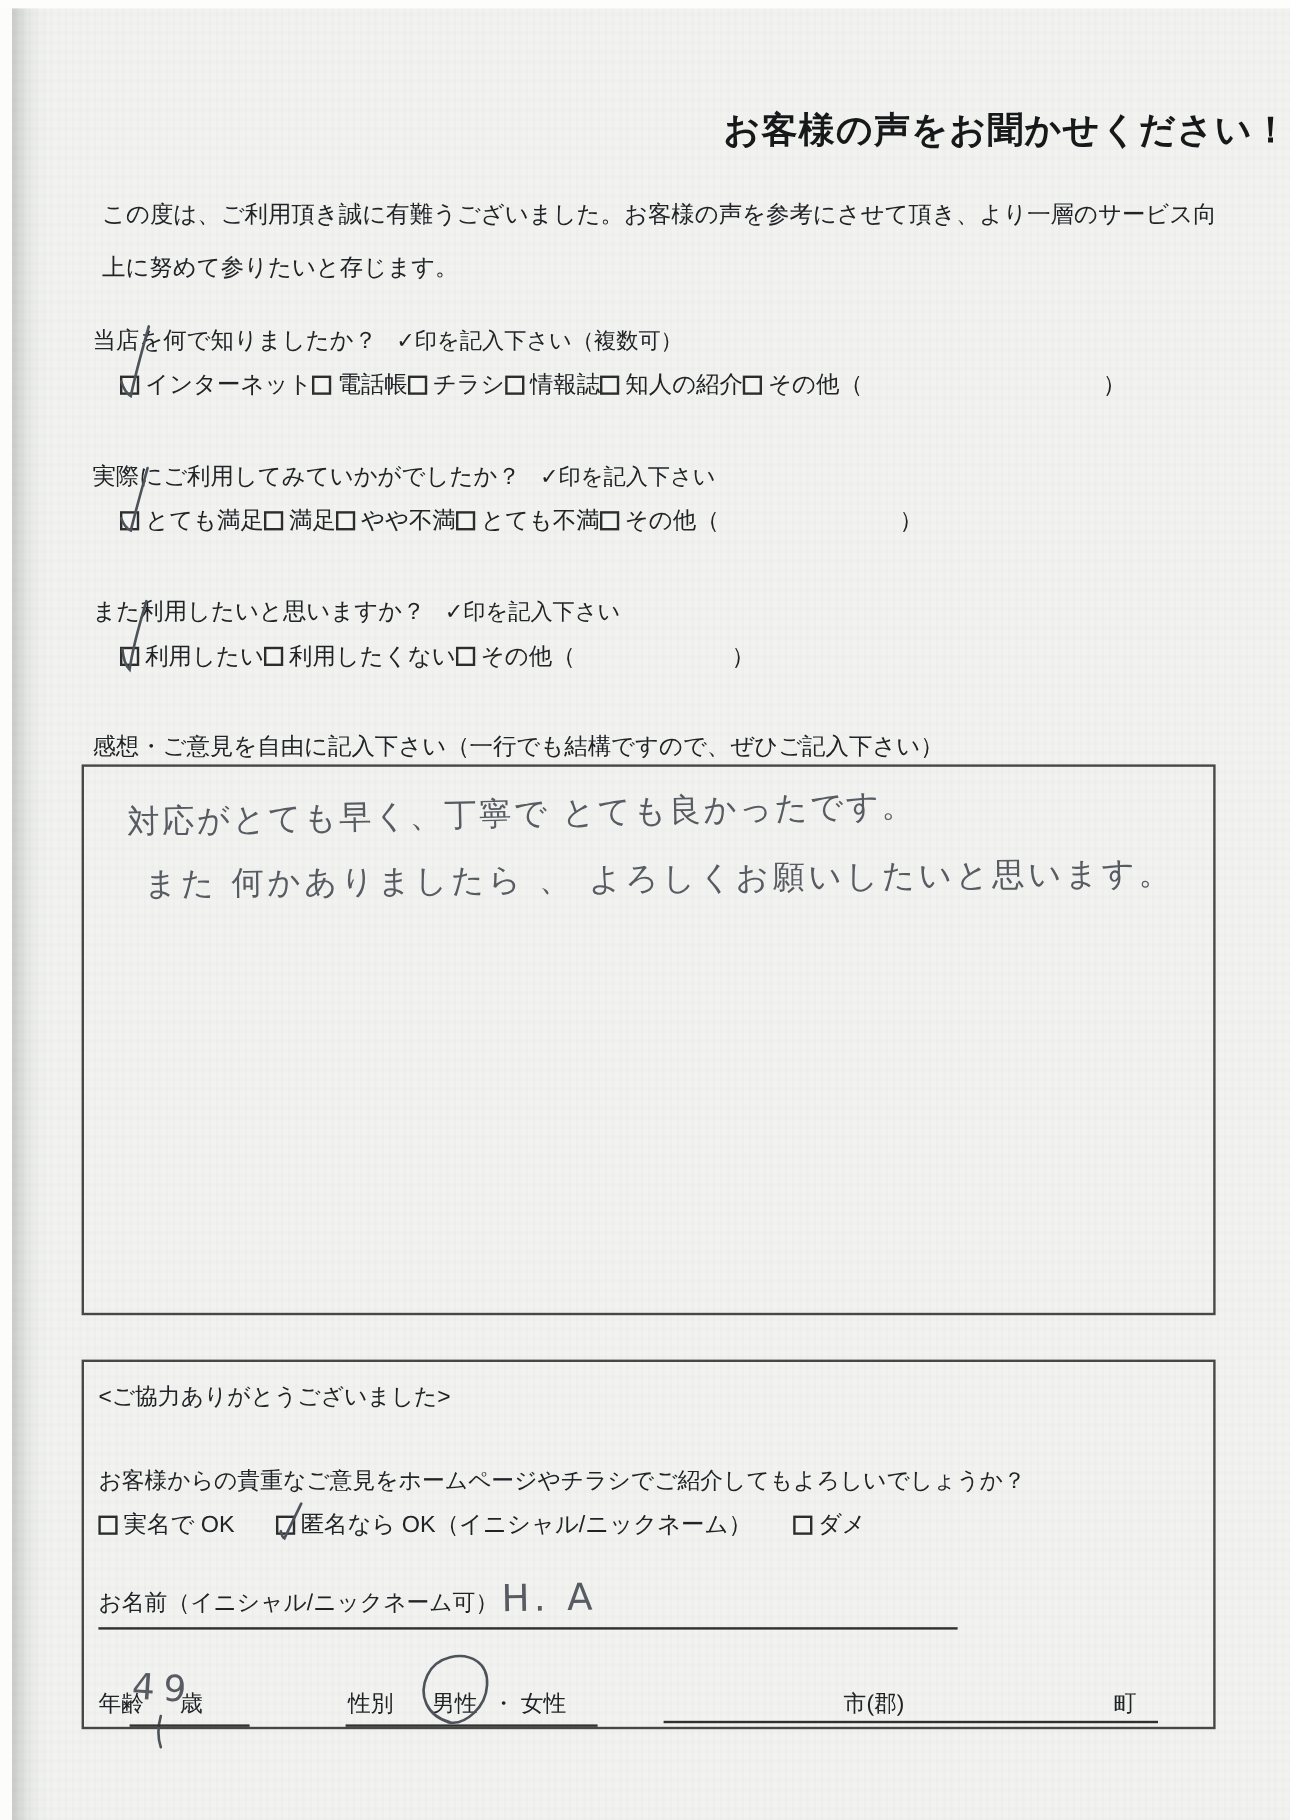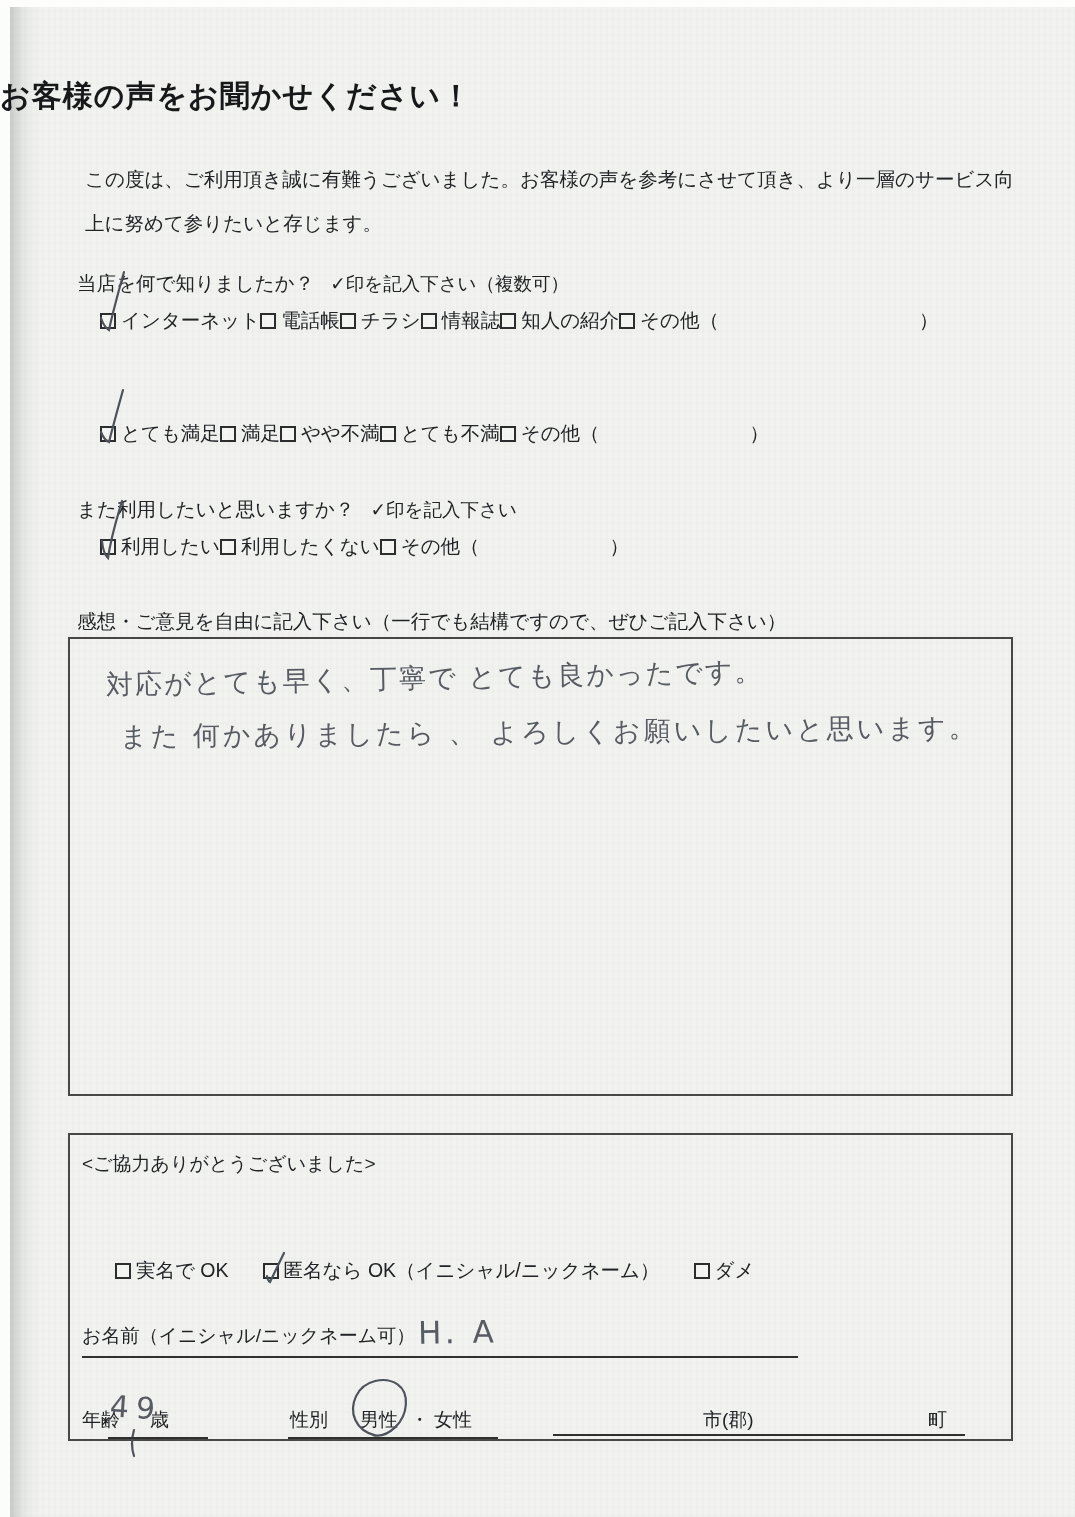--- a/index.html
+++ b/index.html
@@ -23,7 +23,7 @@
       repeating-linear-gradient(90deg, rgba(120,130,124,0.028) 0 2px, rgba(0,0,0,0) 2px 6px),
       repeating-linear-gradient(0deg, rgba(120,130,124,0.02) 0 3px, rgba(0,0,0,0) 3px 8px); }
 
-  .title { top:76px; left:0; width:100%; text-align:left;
+  .title { top:88px; left:0; width:100%; text-align:right;
     font-size:30px; font-weight:bold; letter-spacing:1px; color:#17181a; }
   .intro { top:157px; left:85px; width:934px; font-size:19.5px; line-height:44px; }
 

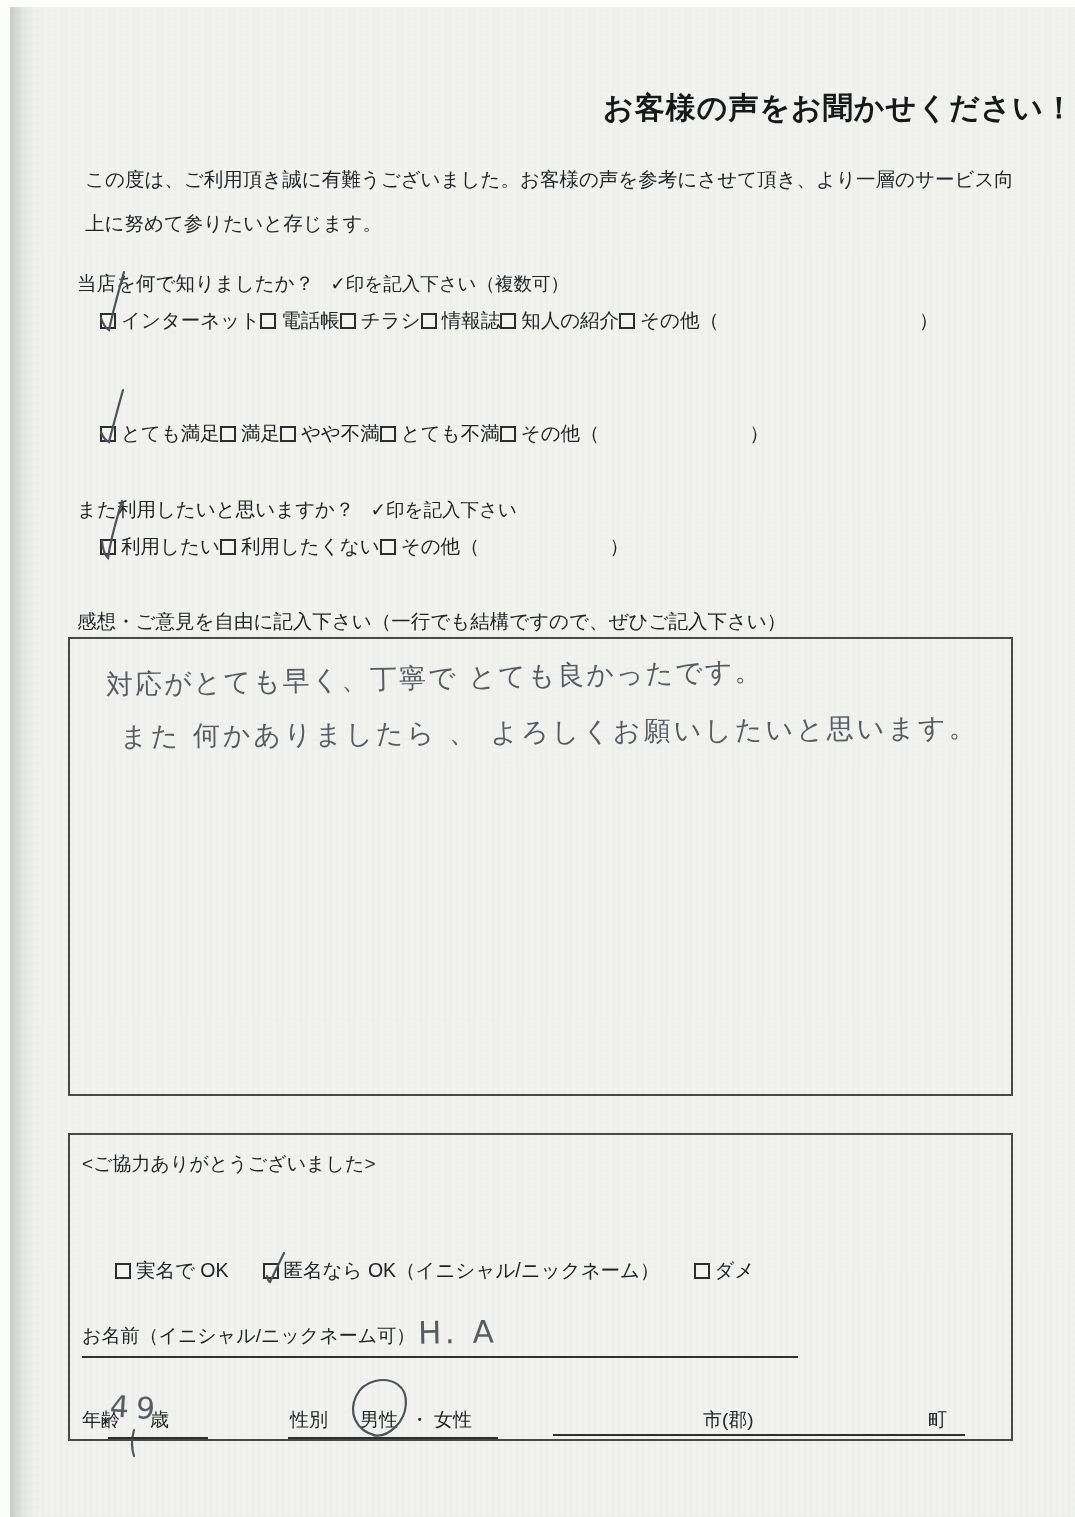--- a/index.html
+++ b/index.html
@@ -123,6 +123,9 @@
     </span>
   </div>
 
+  <div class="abs q-heading" style="top:383px;">
+    <span>実際にご利用してみていかがでしたか？</span><span class="q-instruction">✓印を記入下さい</span>
+  </div>
   <div class="abs opts opts-gap26" style="top:420px;">
     <span class="opt">
       <span class="cb">

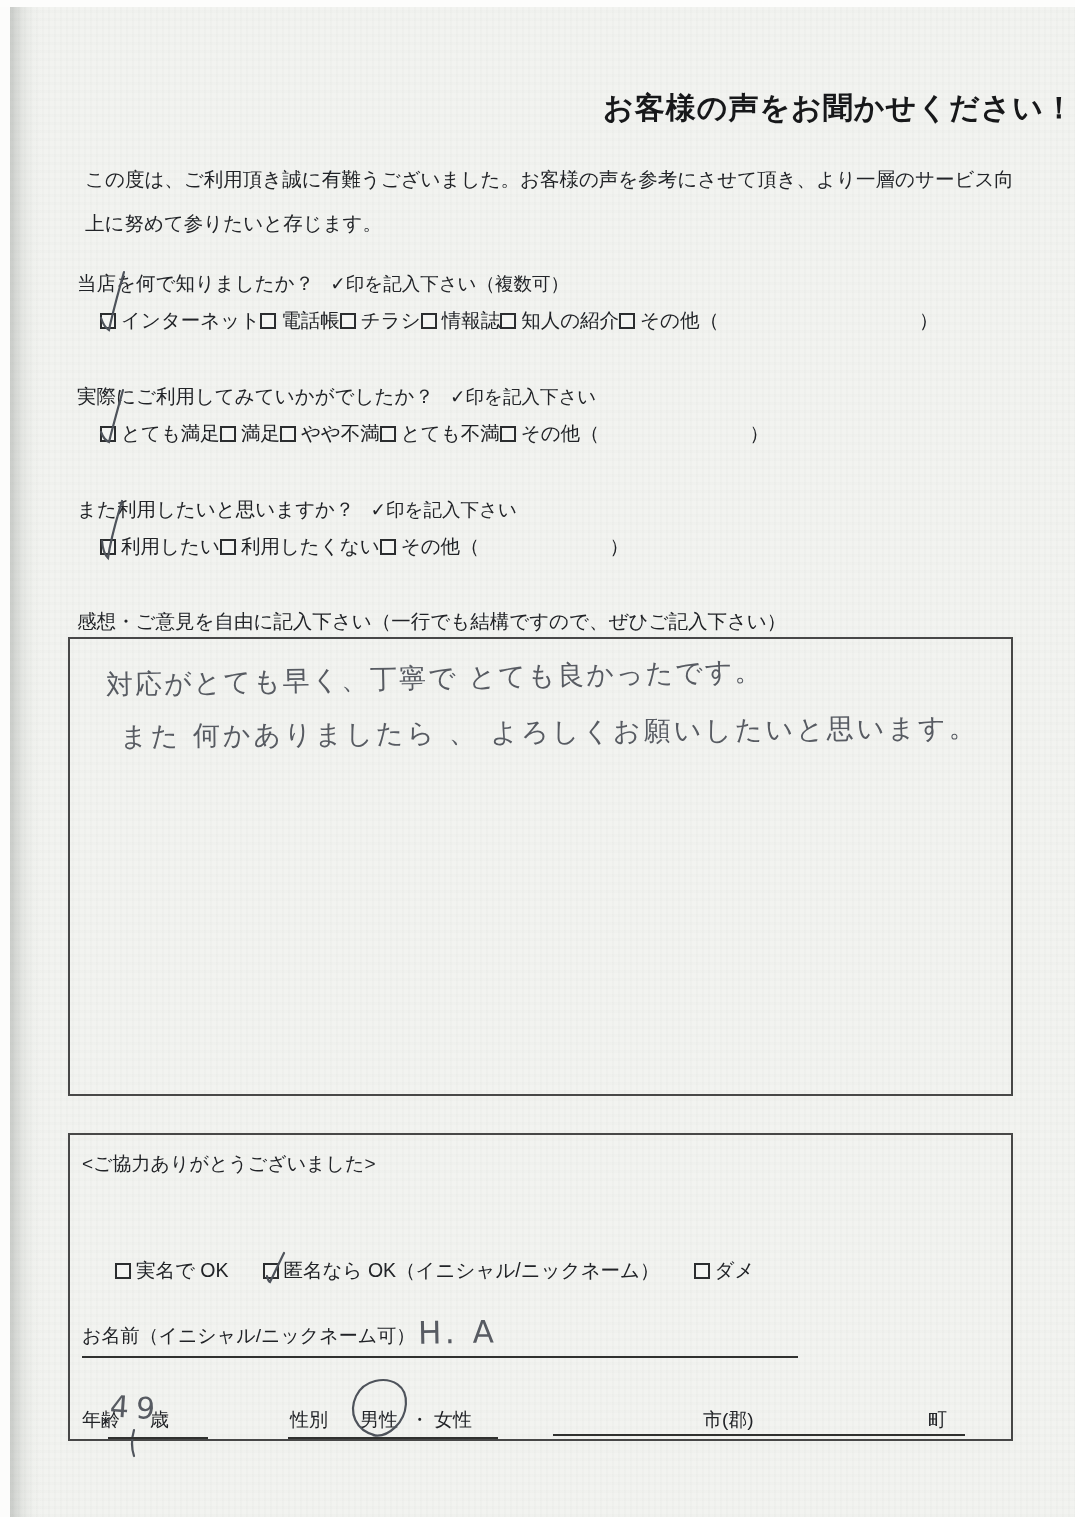--- a/index.html
+++ b/index.html
@@ -186,6 +186,7 @@
 
   <div class="abs big-box footer-box"></div>
   <div class="abs lab thanks">&lt;ご協力ありがとうございました&gt;</div>
+  <div class="abs lab publish-q">お客様からの貴重なご意見をホームページやチラシでご紹介してもよろしいでしょうか？</div>
 
   <div class="abs opts opts-gap34 publish-opts">
     <span class="opt">

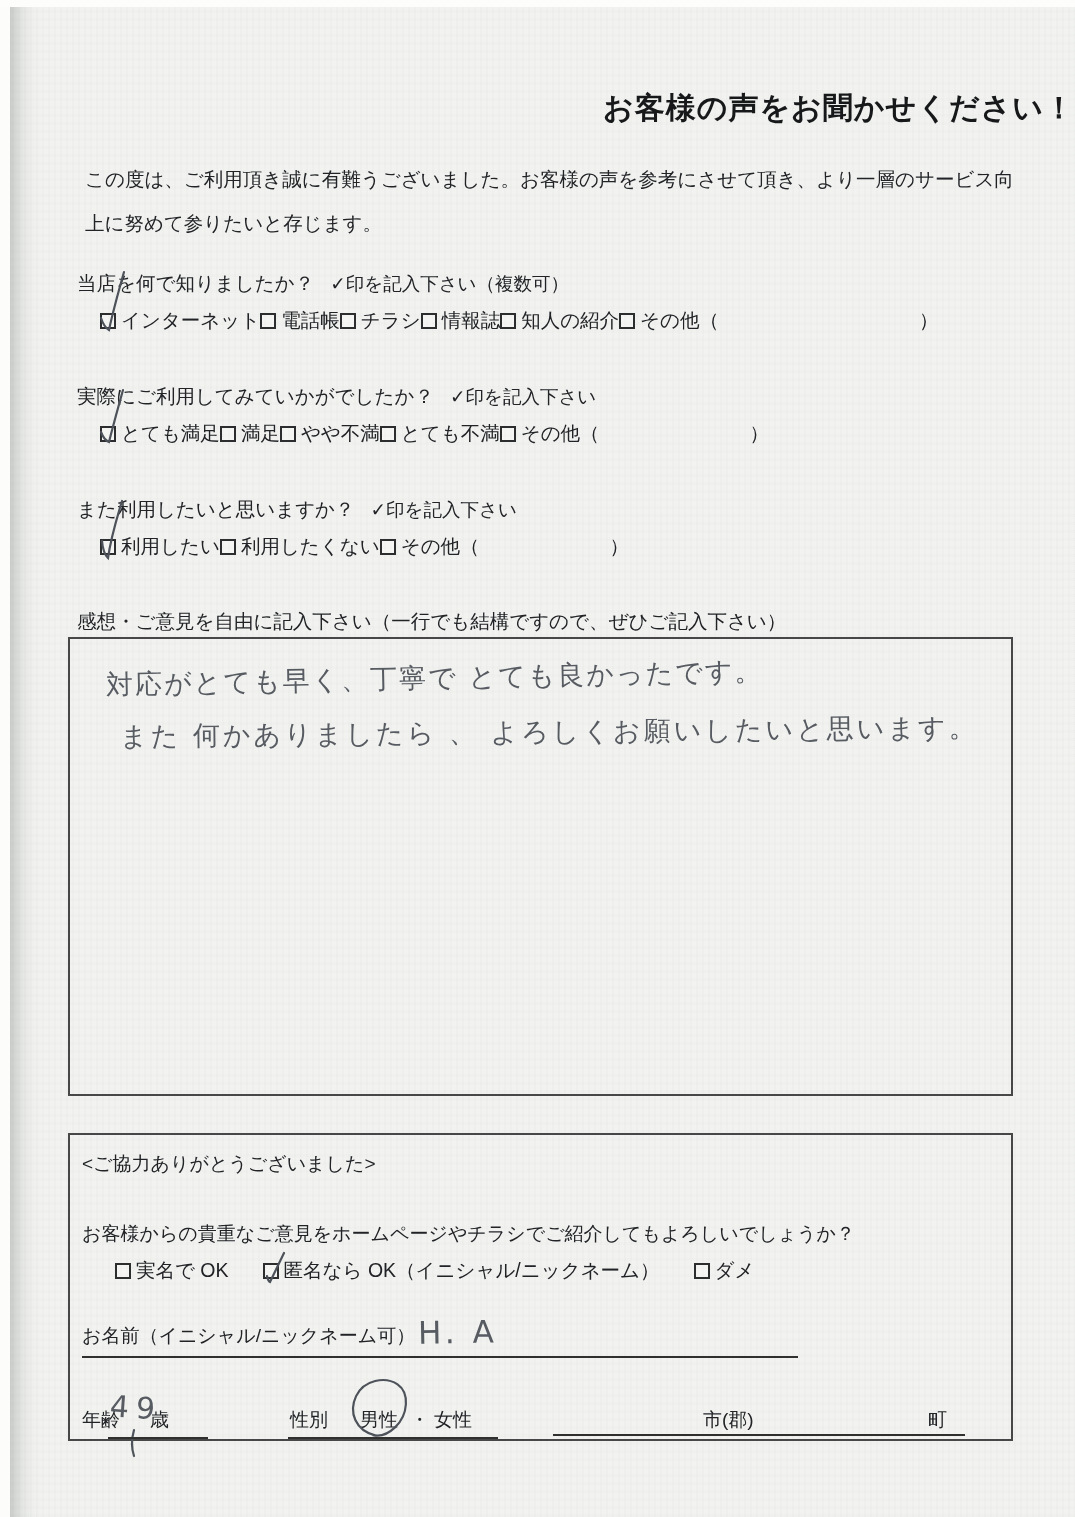--- a/index.html
+++ b/index.html
@@ -31,7 +31,7 @@
   .q-instruction { margin-left:16px; font-size:18.5px; }
   .opts { left:100px; display:flex; align-items:center; font-size:19.5px; white-space:nowrap; }
   .opts-gap26 { }
-  .opts-gap34 { column-gap:34px;margin-left:33px; }
+  .opts-gap34 { column-gap:34px; }
   .opt { display:flex; align-items:center; }
   .cb { width:16px; height:16px; border:2px solid #2b2d2f; margin-right:5px;
         position:relative; flex:none; background:rgba(255,255,255,0.25); }

